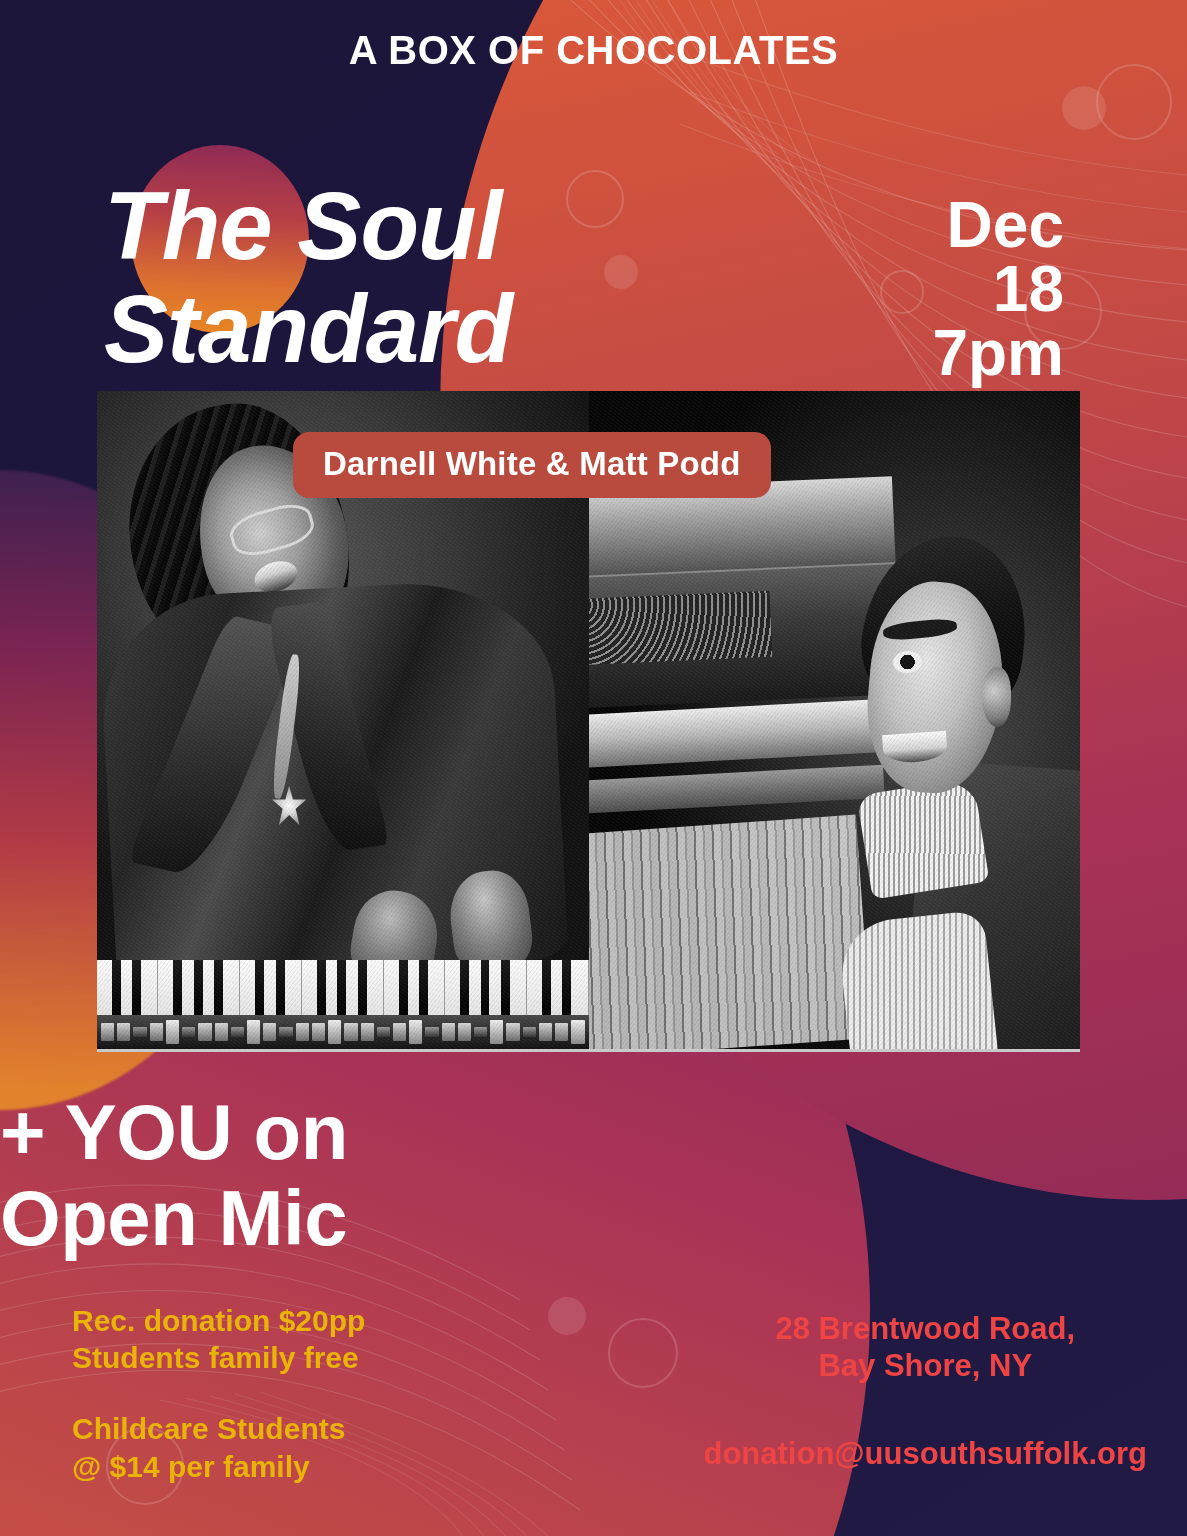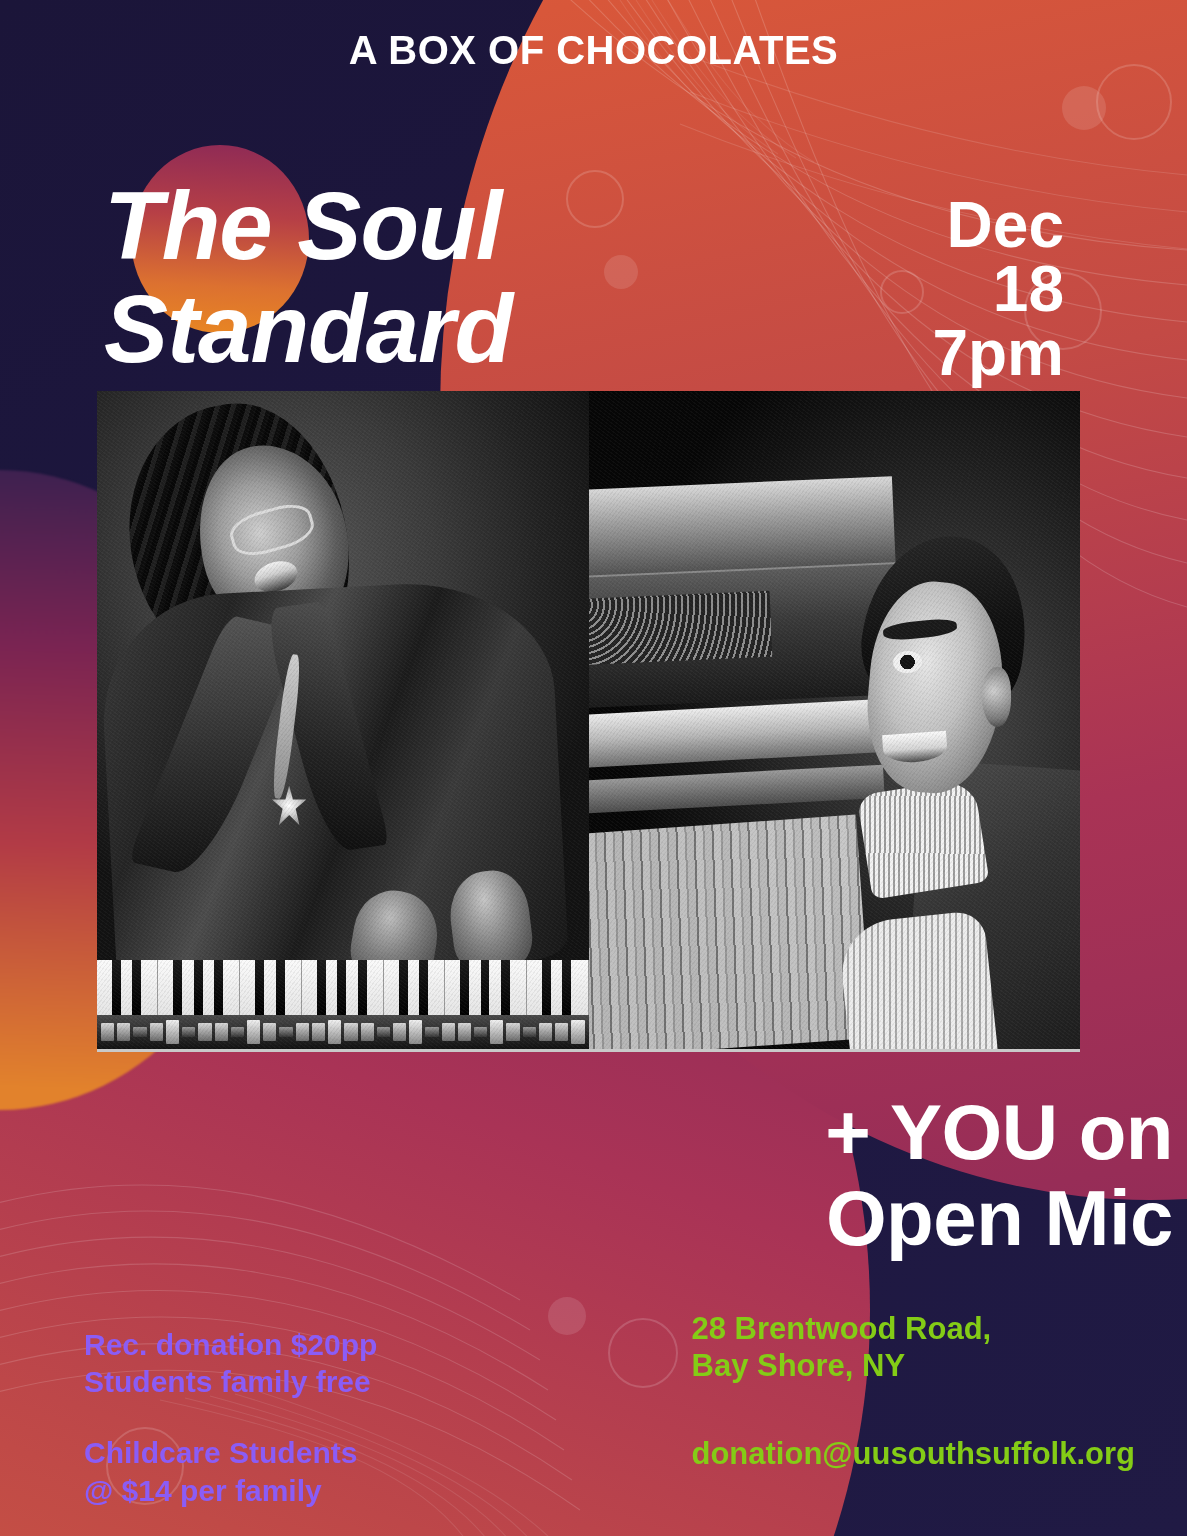--- a/index.html
+++ b/index.html
@@ -602,6 +602,7 @@
       </div>
     </div>
 
+    <div class="badge">Darnell White &amp; Matt Podd</div>
 
     <div class="openmic">+ YOU on
 Open Mic</div>

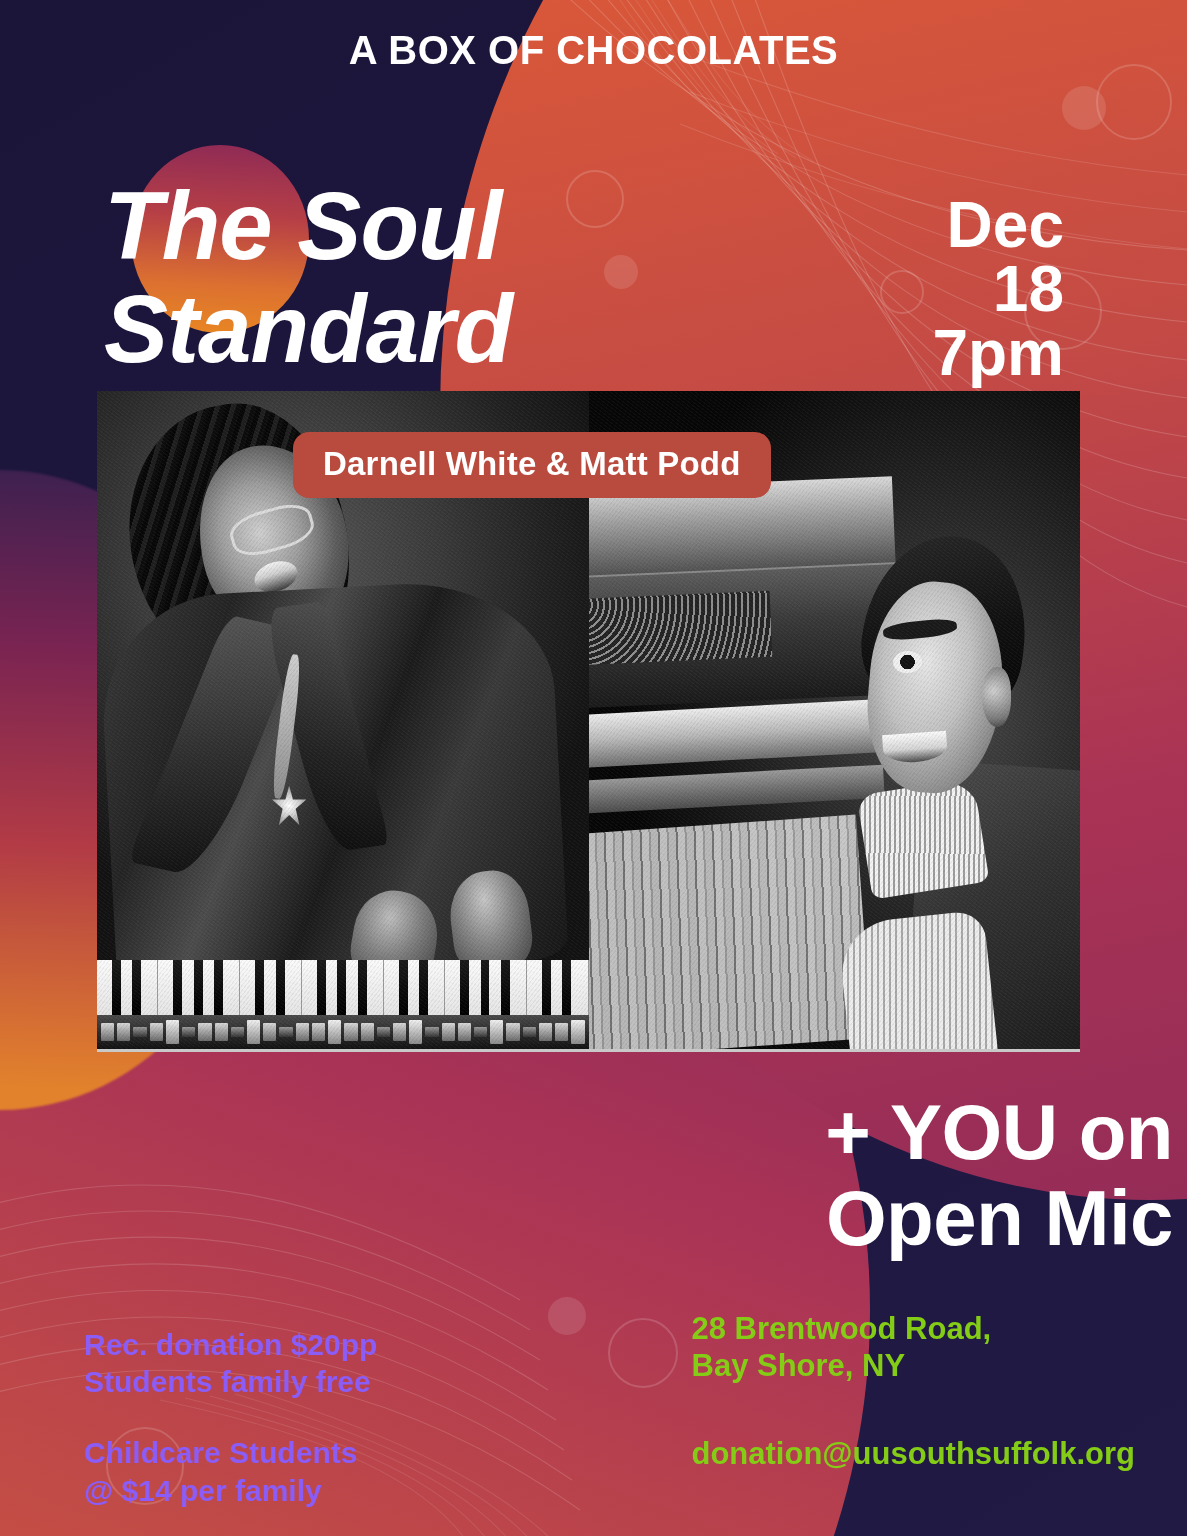--- a/index.html
+++ b/index.html
@@ -397,8 +397,8 @@
   
   .openmic {
     position:absolute;
-    left:0; right:14px; top:1090px;
-    text-align:right;
+    left:0; right:0; top:1090px;
+    text-align:left;
     color:#FFFFFF;
     font-size:78px;
     font-weight:bold;

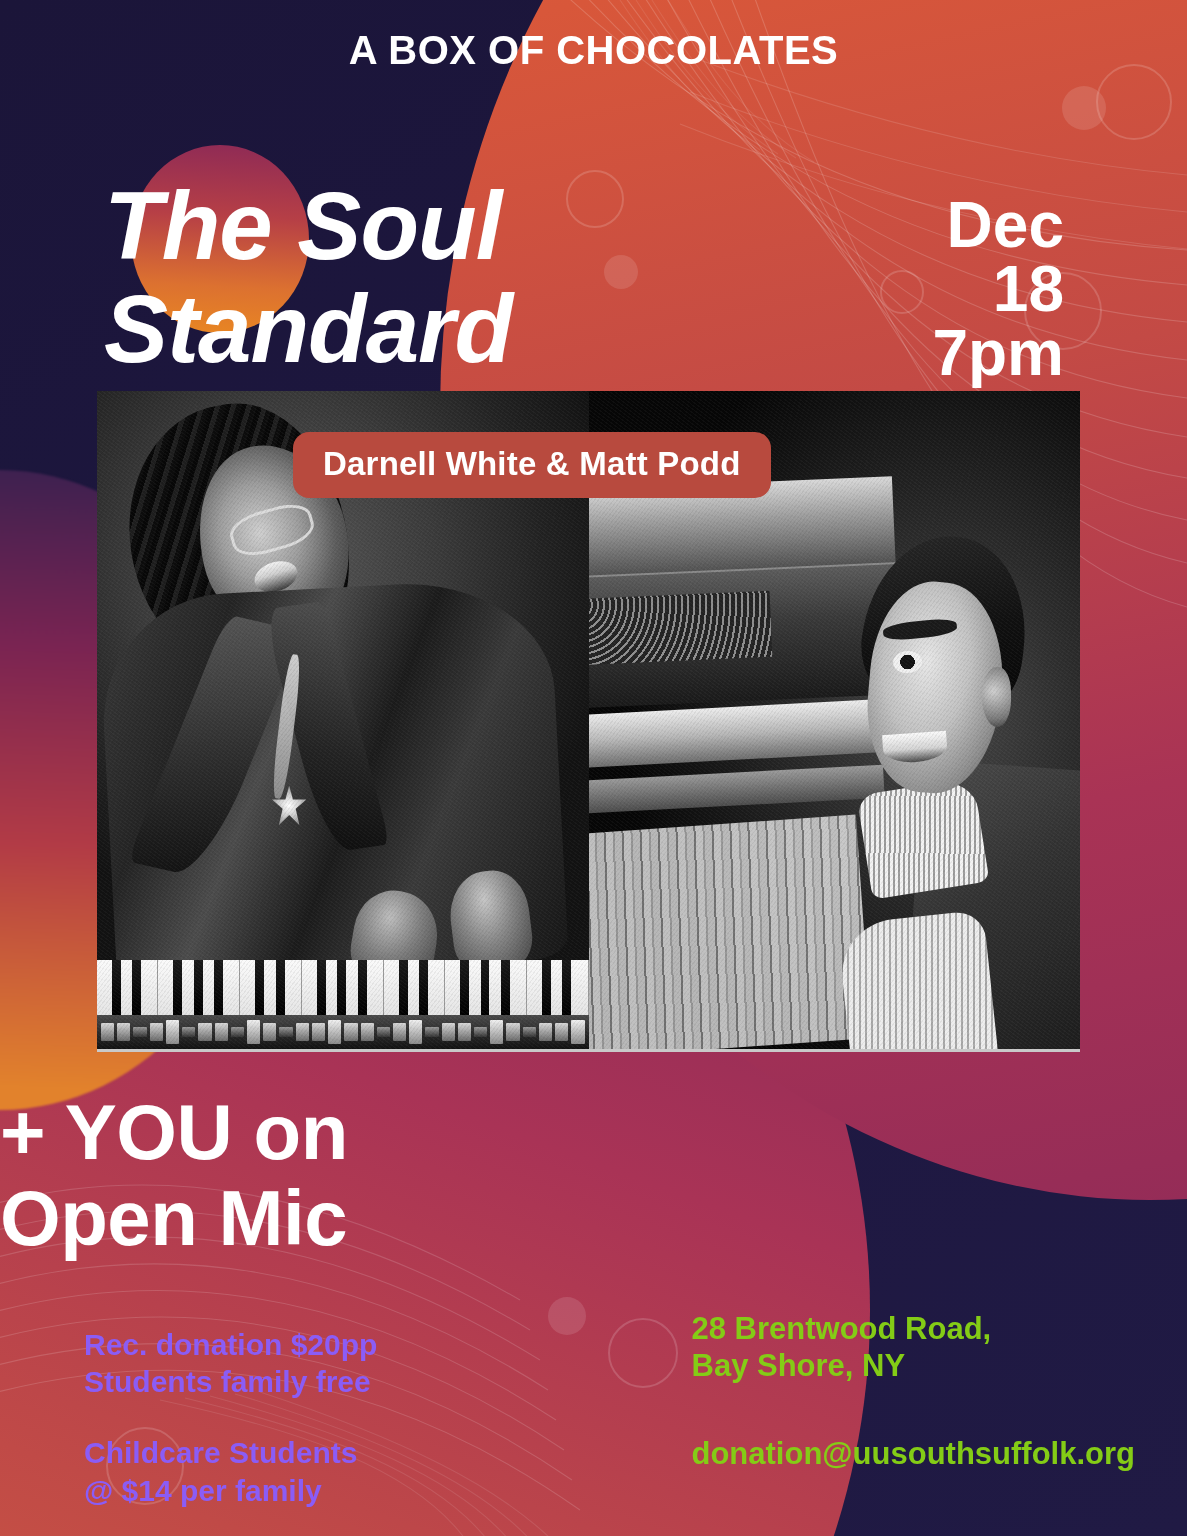--- a/index.html
+++ b/index.html
@@ -410,12 +410,11 @@
   
   .foot-left {
     position:absolute;
-    left:84px; top:1302px;
-    color:#8b5cf6;
+    left:72px; top:1302px;
+    color:#eab308;
     font-size:30px;
     font-weight:bold;
     line-height:1.24;
-    margin-top:24px;
   }
   .foot-left .grp + .grp { margin-top:34px; }
   .foot-left .ln { white-space:nowrap; }

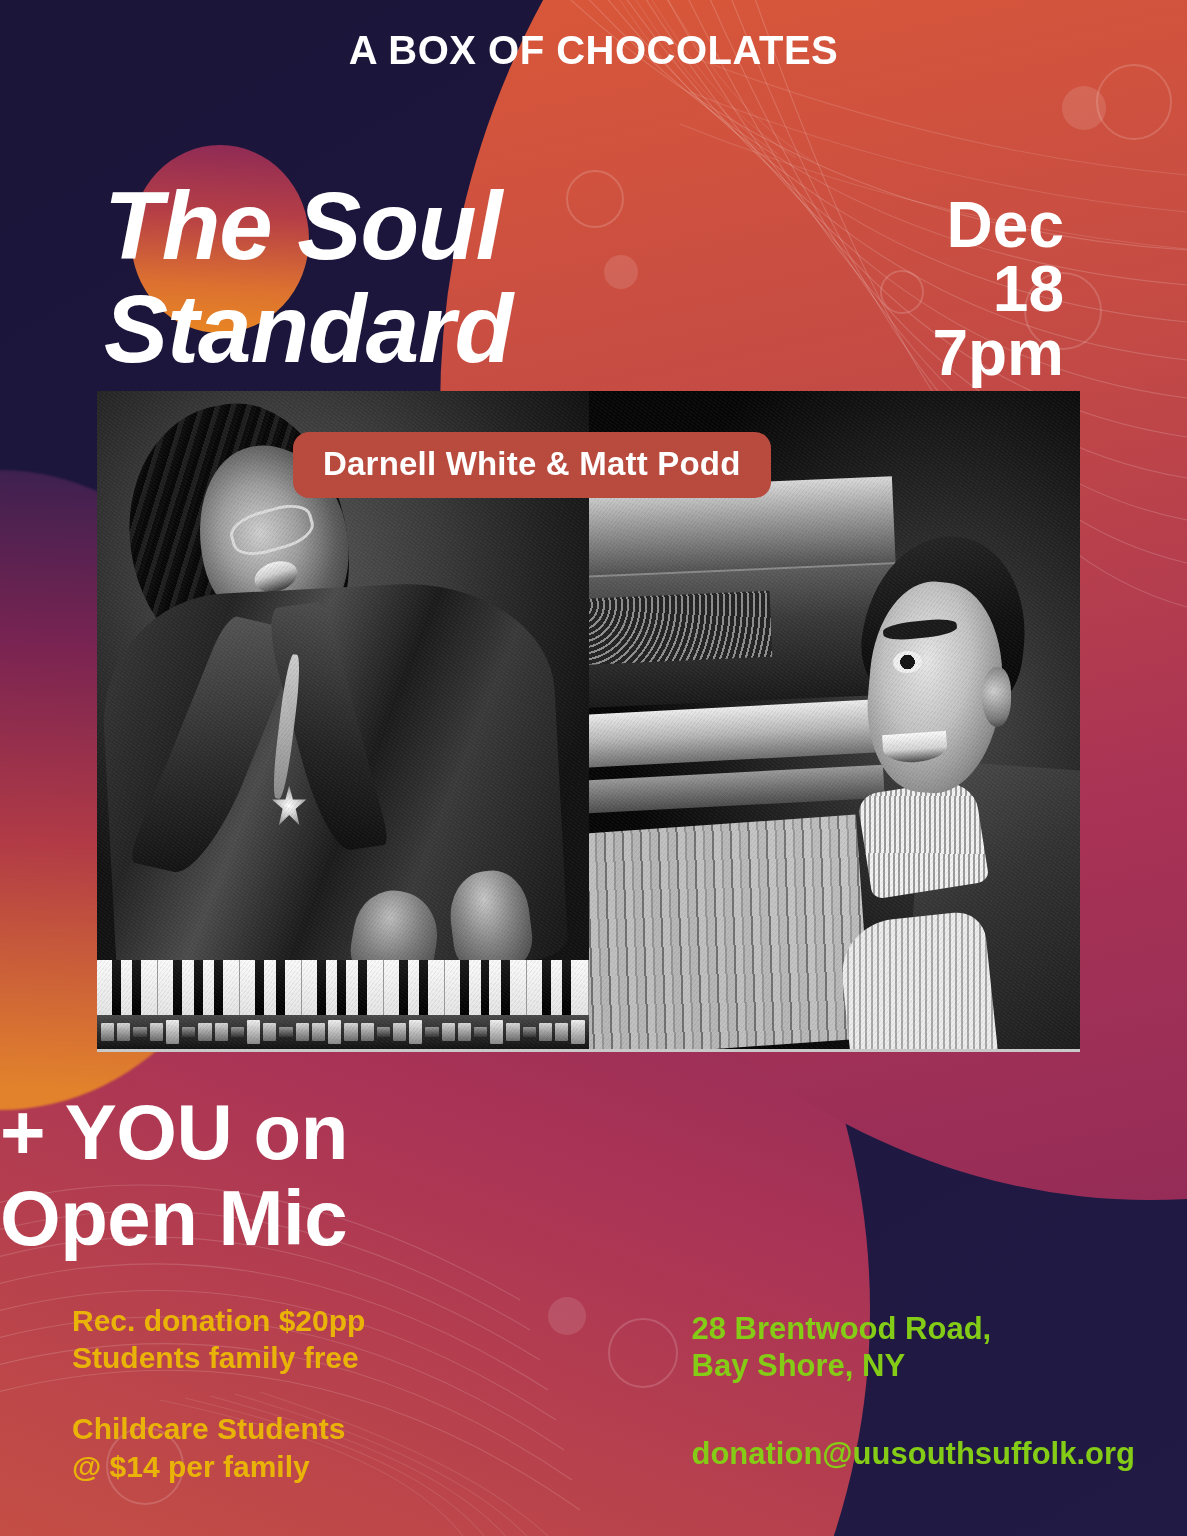--- a/index.html
+++ b/index.html
@@ -421,9 +421,9 @@
 
   .foot-right {
     position:absolute;
-    right:52px; top:1310px;
-    color:#84cc16;
-    text-align:left;
+    right:40px; top:1310px;
+    color:#ef4444;
+    text-align:center;
     font-weight:bold;
   }
   .foot-right .addr { font-size:31px; line-height:1.2; white-space:pre-line; }

